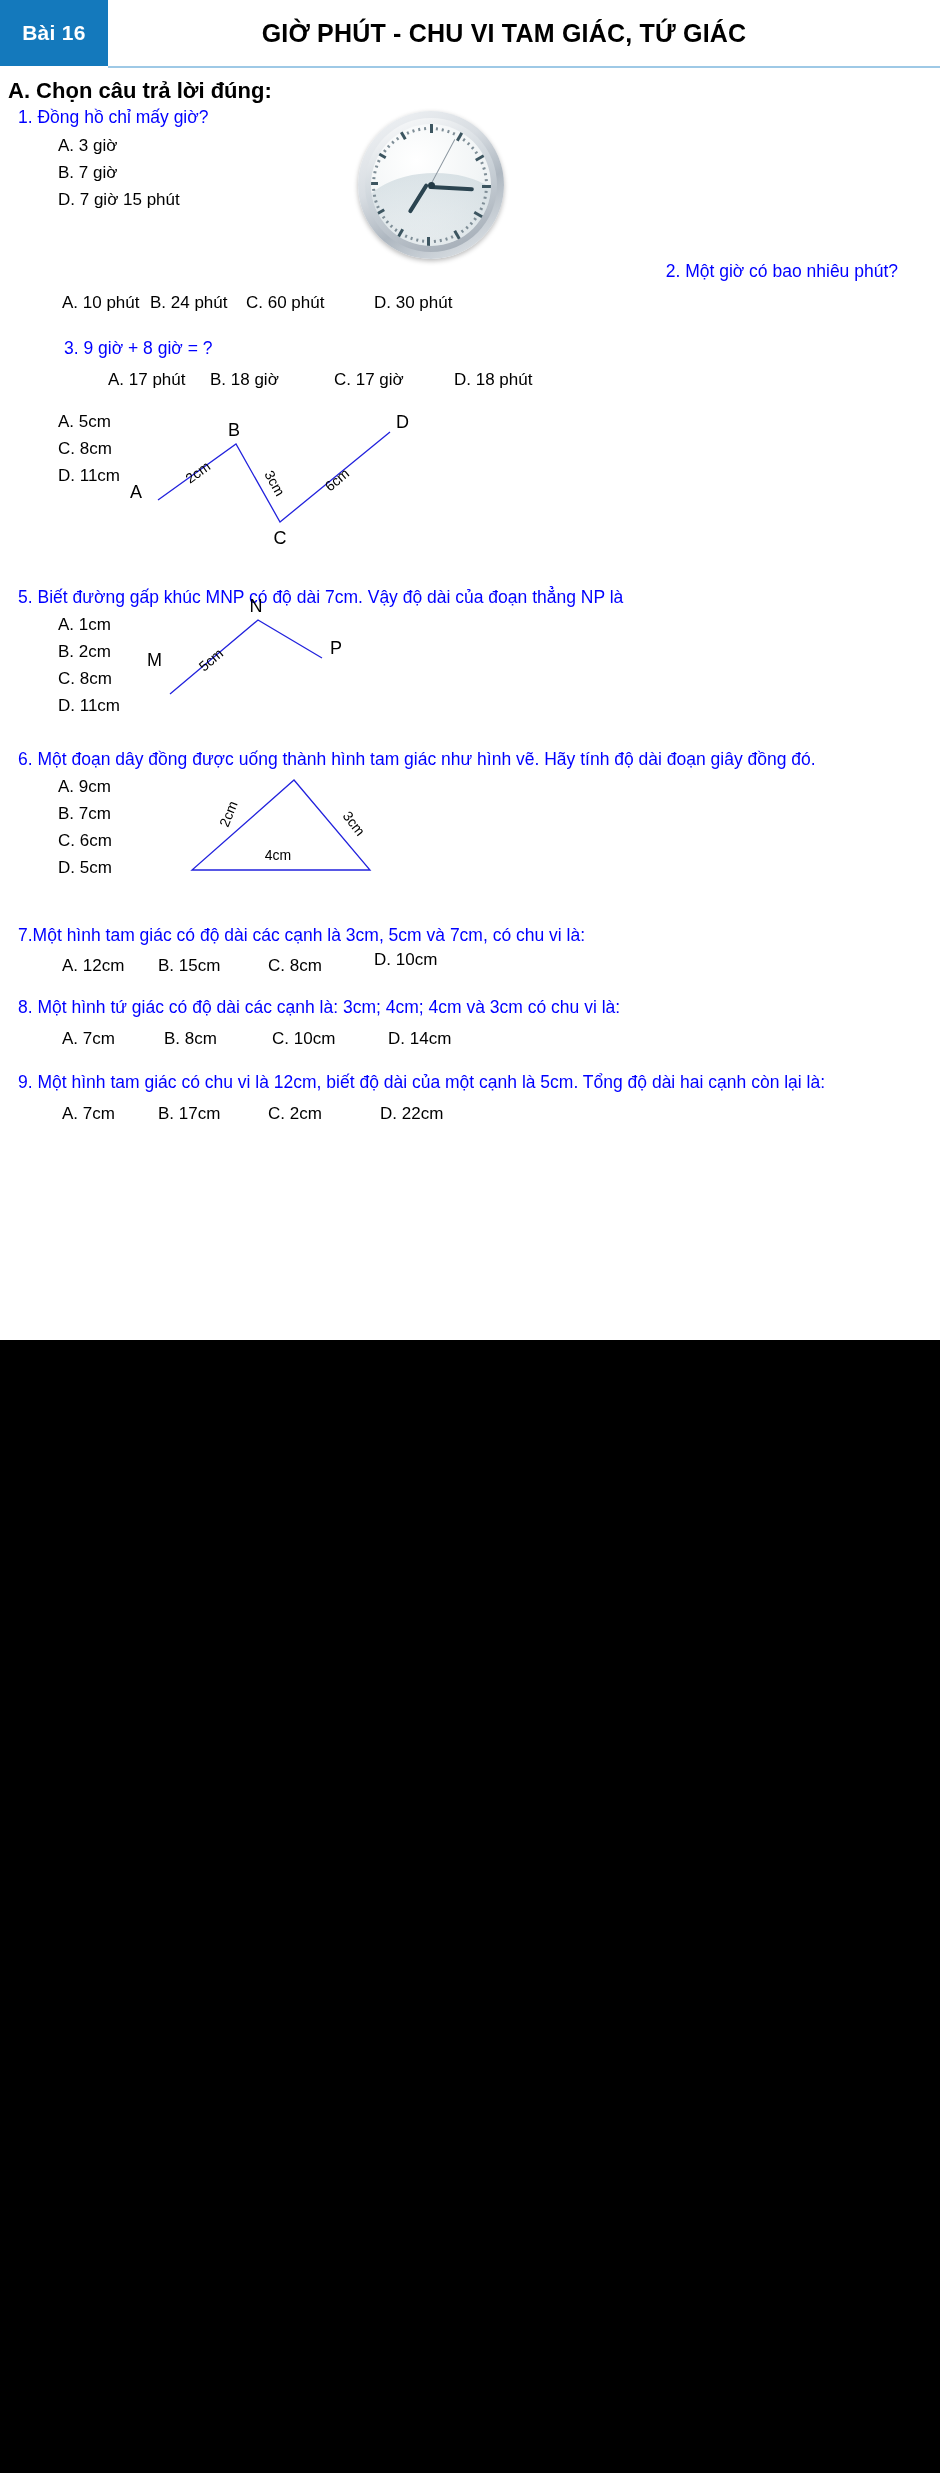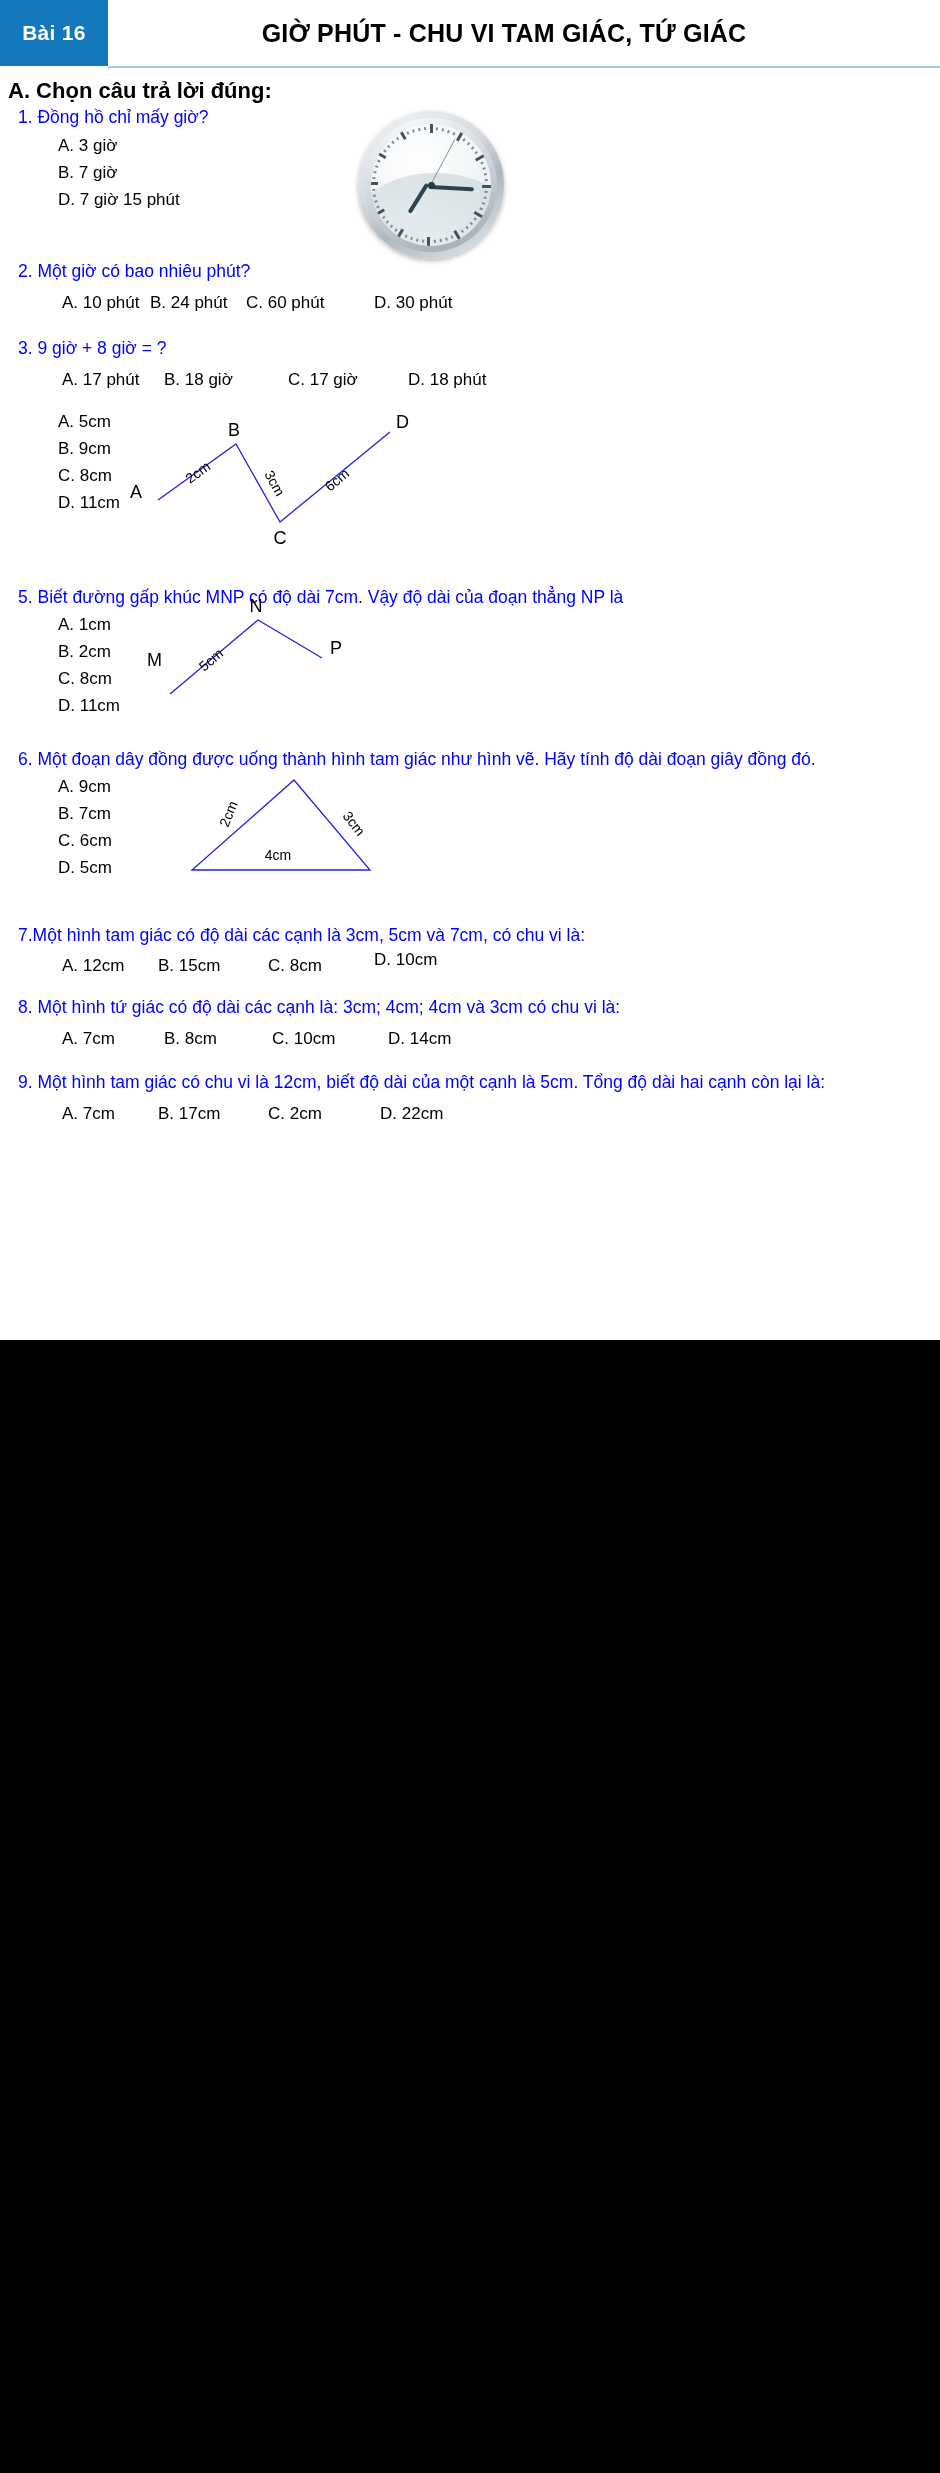--- a/index.html
+++ b/index.html
@@ -283,7 +283,7 @@
     </div>
   </div>
 
-  <div class="q-block" style="margin-top:22px;">
+  <div class="q-block" style="margin-top:22px;text-align:right;">
     <div class="q-text">2. Một giờ có bao nhiêu phút?</div>
     <div class="opts row" style="margin-top:10px;">
       <div class="opt" style="left:22px;">A. 10 phút</div>

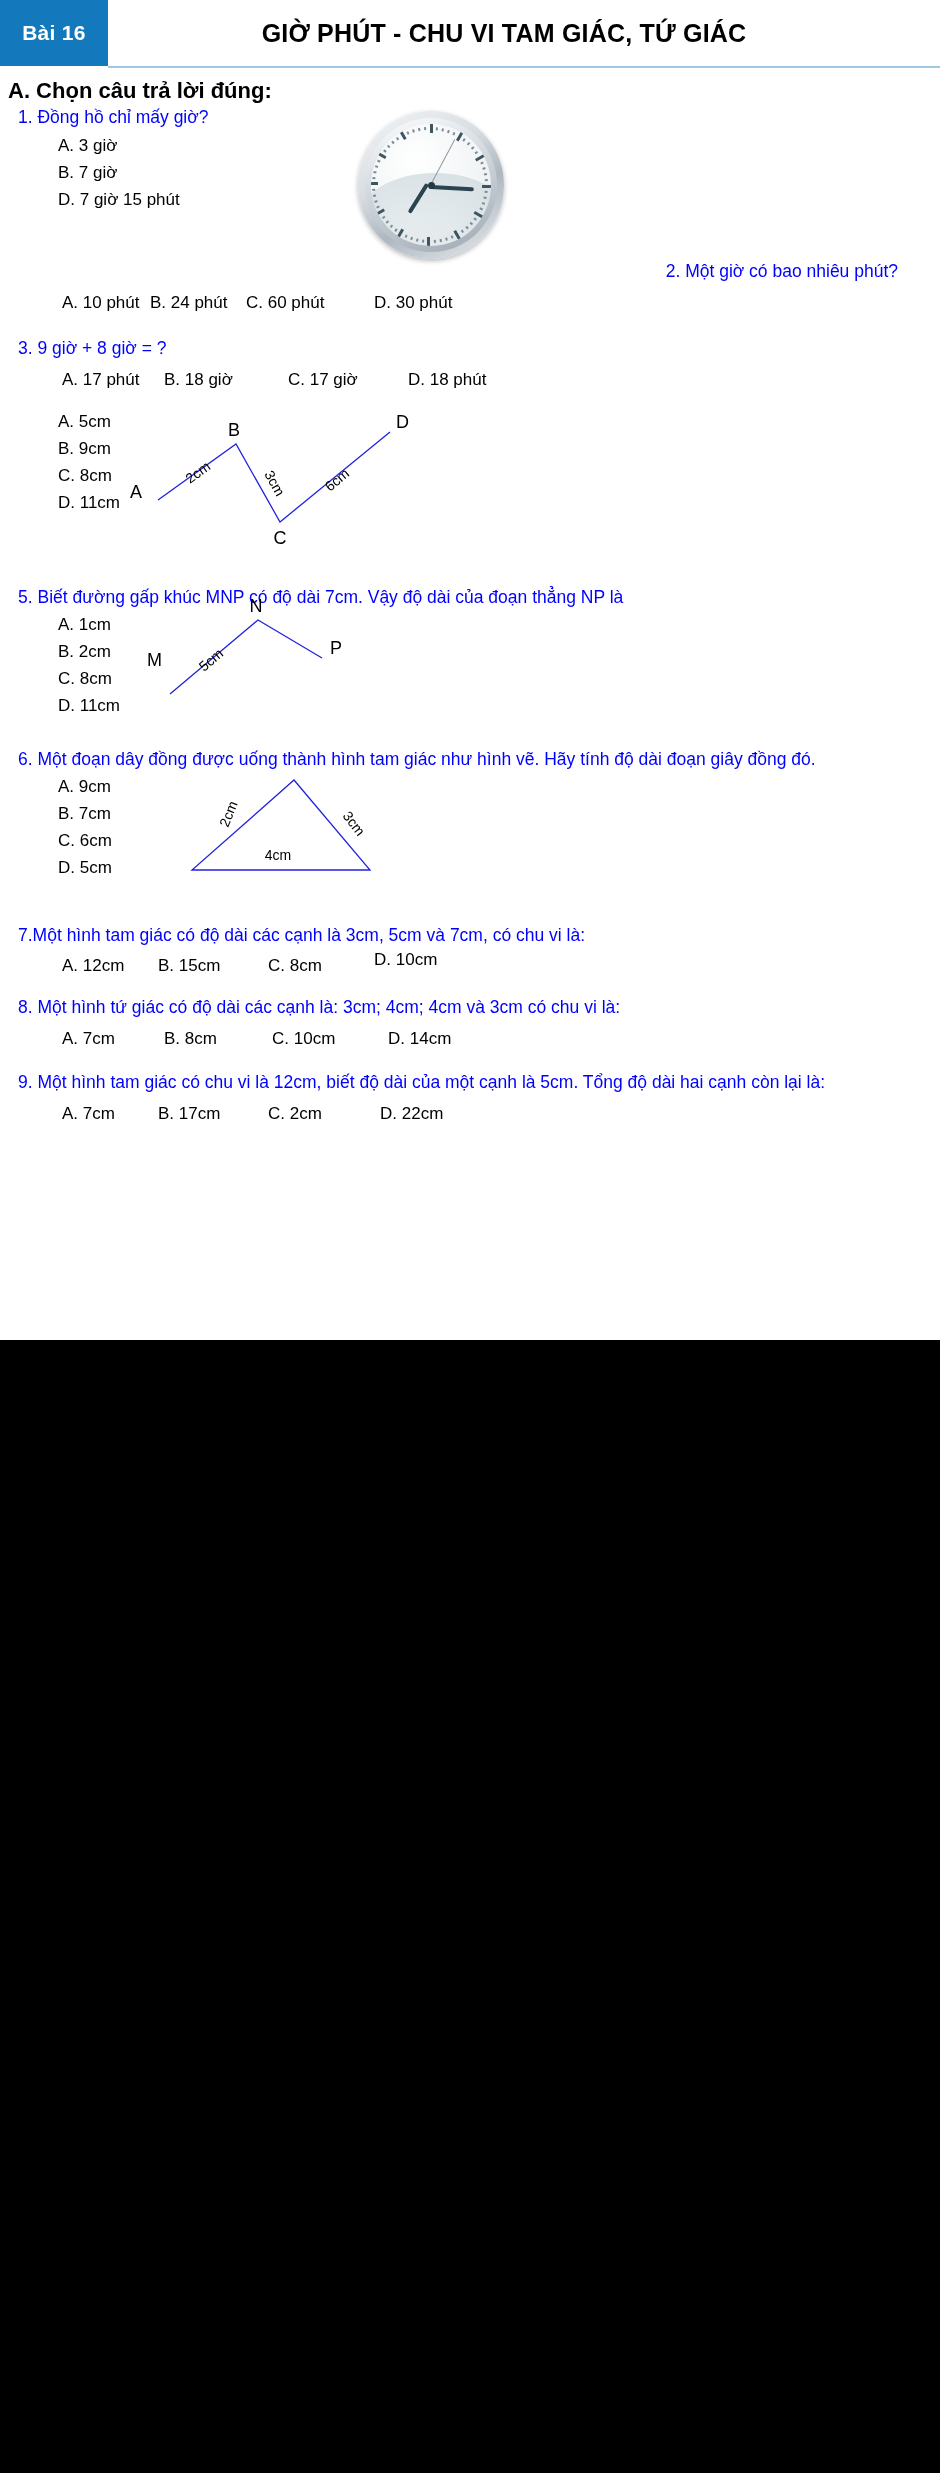--- a/index.html
+++ b/index.html
@@ -293,7 +293,7 @@
     </div>
   </div>
 
-  <div class="q-block" style="margin-top:18px;">
+  <div class="q-block" style="margin-top:18px;padding-left:46px;">
     <div class="q-text">3. 9 giờ + 8 giờ = ?</div>
     <div class="opts row" style="margin-top:10px;">
       <div class="opt" style="left:22px;">A. 17 phút</div>

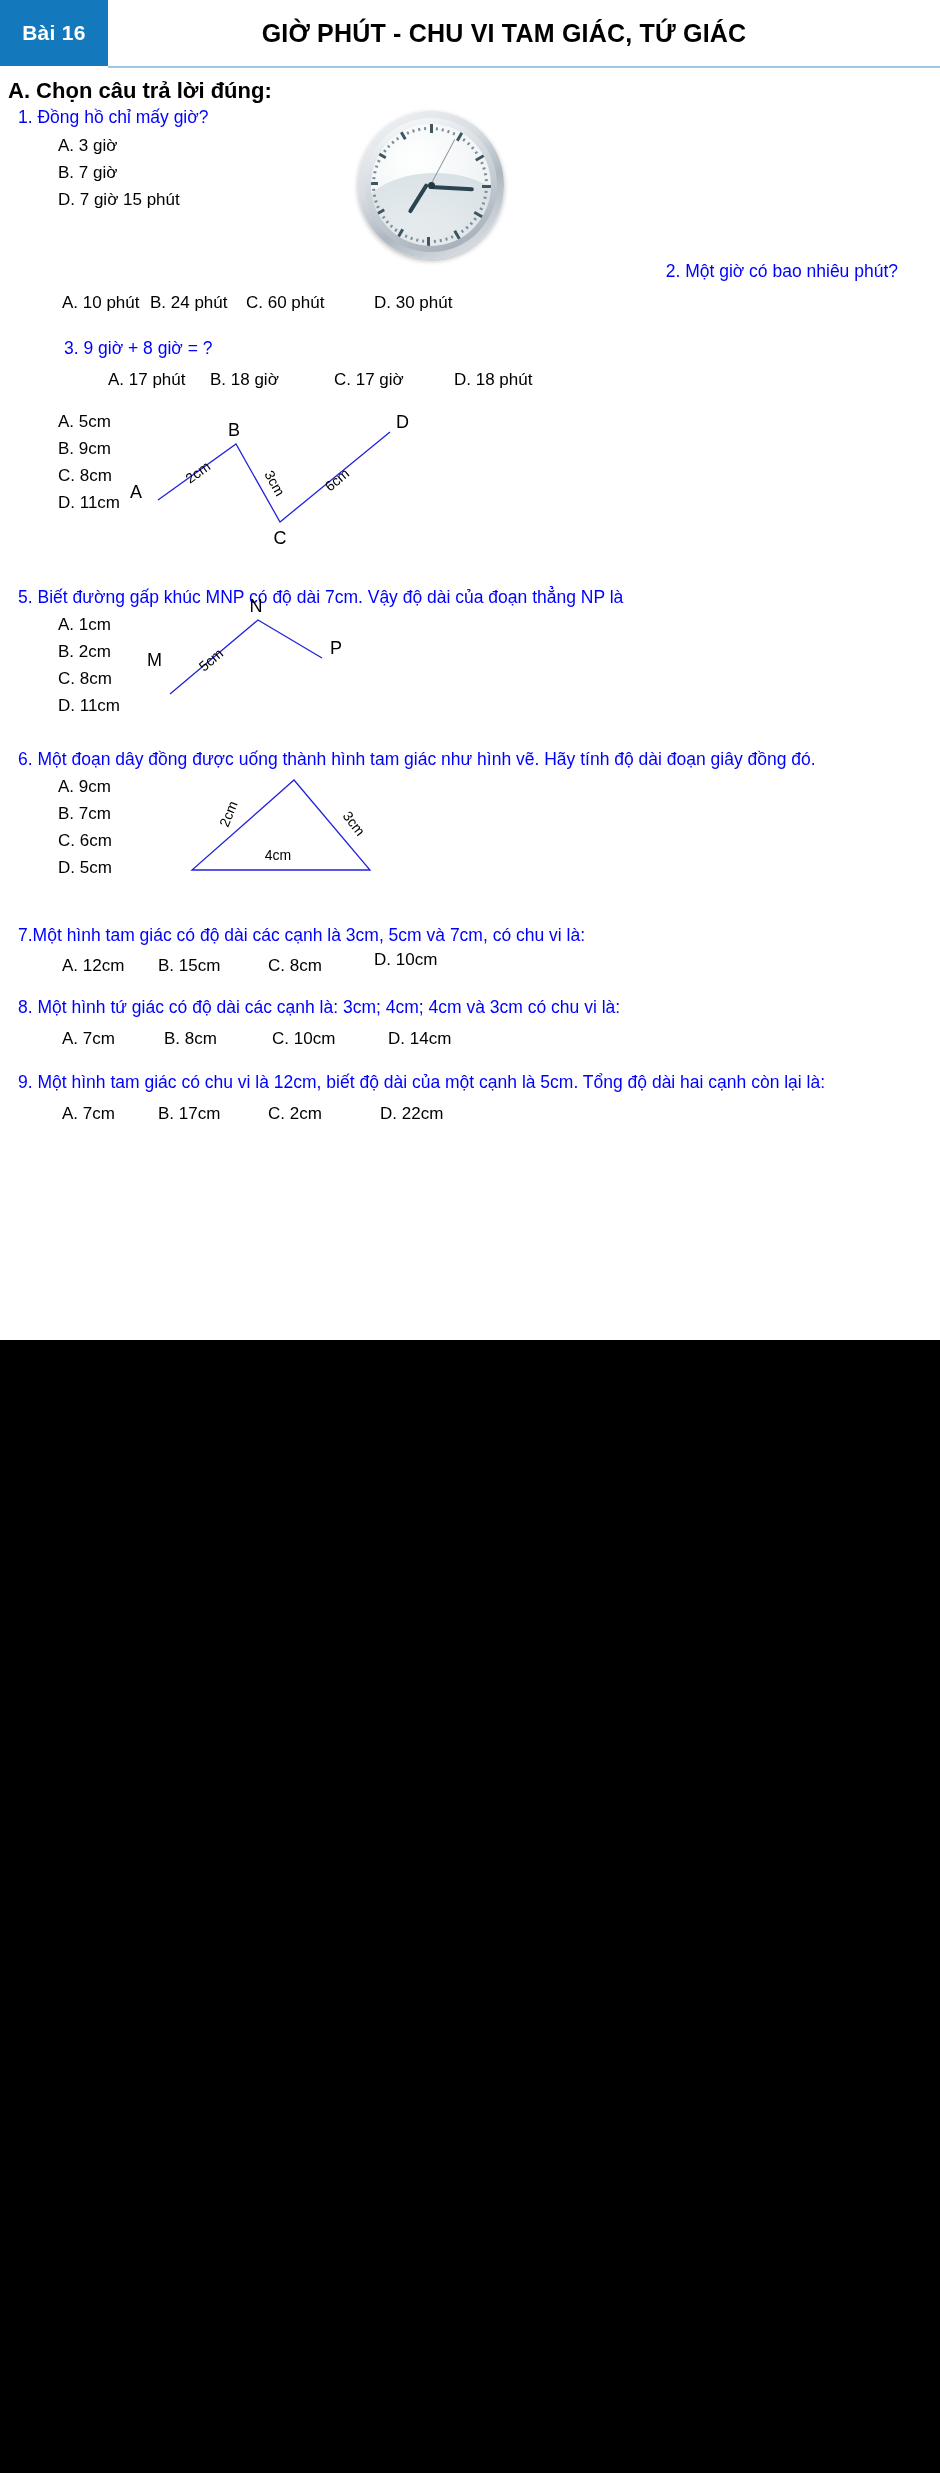--- a/index.html
+++ b/index.html
@@ -306,7 +306,6 @@
   <div class="q-block" style="margin-top:16px; height:160px;">
     <div class="opts col" style="margin-top:6px;">
       <div class="opt">A. 5cm</div>
-      <div class="opt">B. 9cm</div>
       <div class="opt">C. 8cm</div>
       <div class="opt">D. 11cm</div>
     </div>

